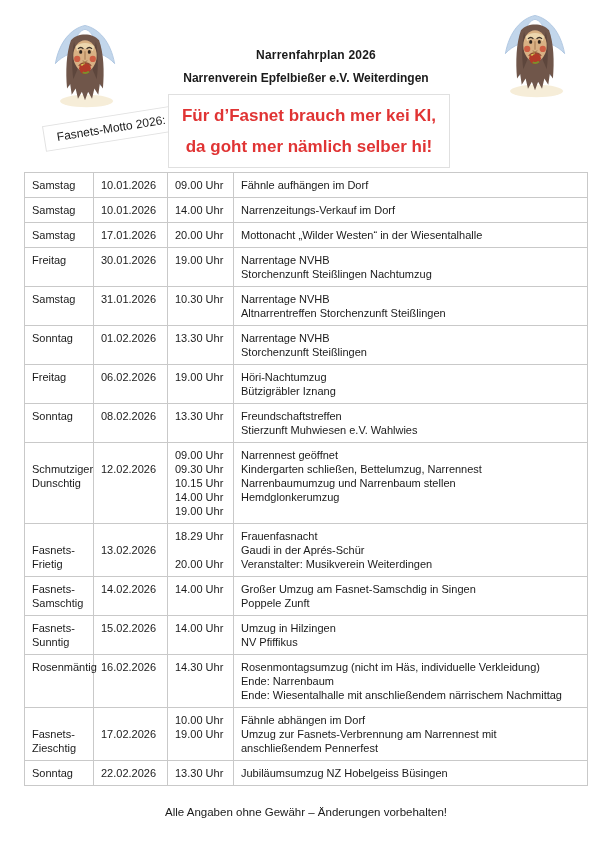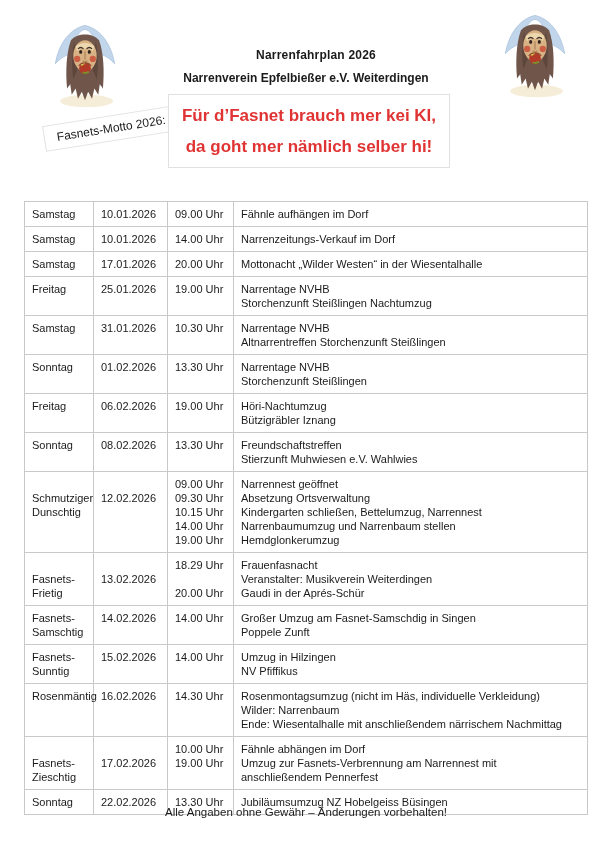--- a/index.html
+++ b/index.html
@@ -36,7 +36,6 @@
     position:absolute; left:24px; top:172px; width:564px;
     border:1px solid #c9c9c9; border-bottom:none;
     box-sizing:border-box;
-    margin-top:29px;
   }
   .t-row {
     display:grid; grid-template-columns:69px 74px 66px 1fr;

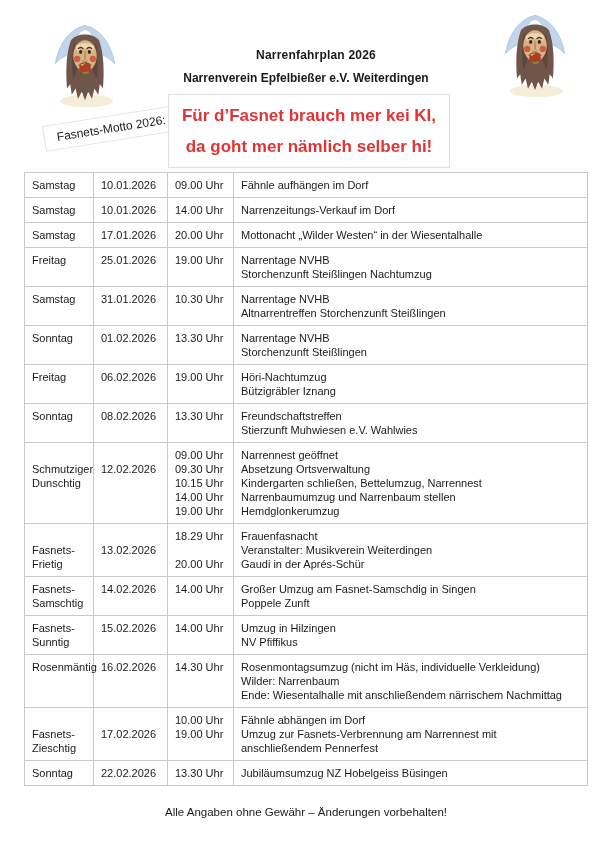--- a/index.html
+++ b/index.html
@@ -157,7 +157,7 @@
           <div class="cell-line">Freitag</div>
         </div>
     <div class="cell c-date">
-          <div class="cell-line">25.01.2026</div>
+          <div class="cell-line">30.01.2026</div>
         </div>
     <div class="cell c-time">
           <div class="cell-line">19.00 Uhr</div>

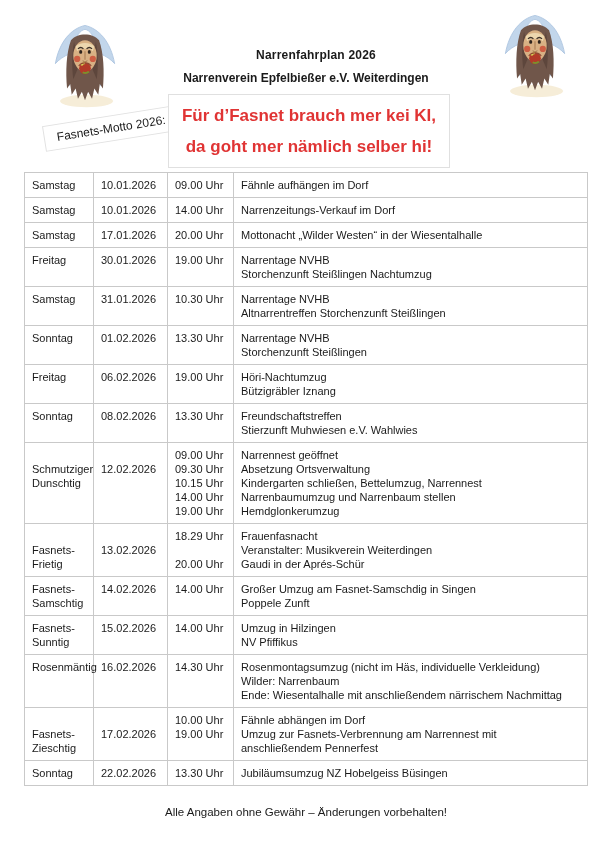--- a/index.html
+++ b/index.html
@@ -246,7 +246,6 @@
         </div>
     <div class="cell c-event">
           <div class="cell-line">Narrennest geöffnet</div>
-          <div class="cell-line">Absetzung Ortsverwaltung</div>
           <div class="cell-line">Kindergarten schließen, Bettelumzug, Narrennest</div>
           <div class="cell-line">Narrenbaumumzug und Narrenbaum stellen</div>
           <div class="cell-line">Hemdglonkerumzug</div>

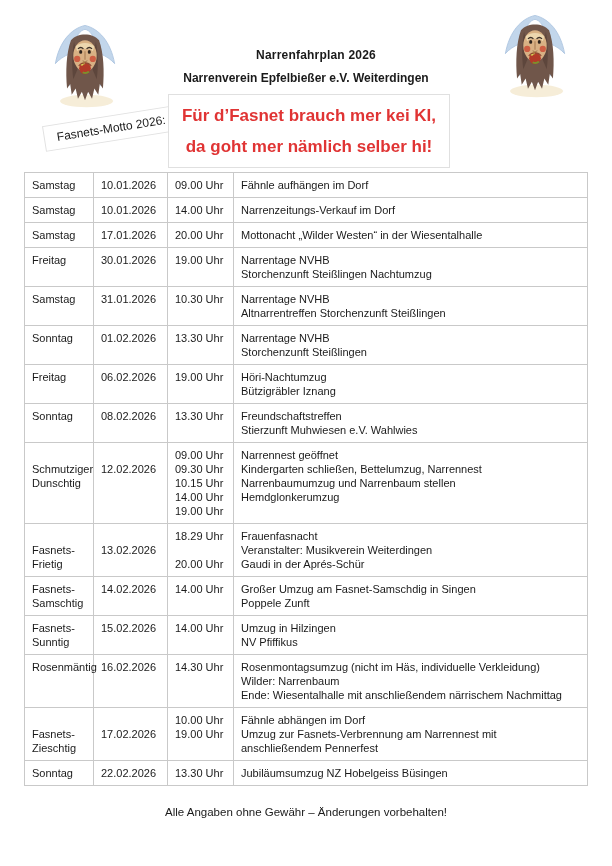--- a/index.html
+++ b/index.html
@@ -268,8 +268,8 @@
         </div>
     <div class="cell c-event">
           <div class="cell-line">Frauenfasnacht</div>
+          <div class="cell-line">Gaudi in der Aprés-Schür</div>
           <div class="cell-line">Veranstalter: Musikverein Weiterdingen</div>
-          <div class="cell-line">Gaudi in der Aprés-Schür</div>
         </div>
   </div>
       <div class="t-row">

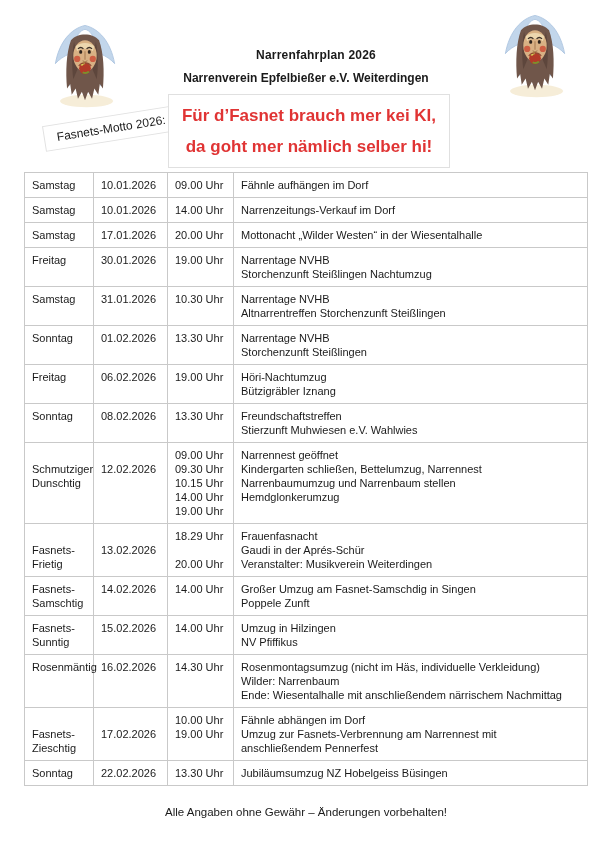--- a/index.html
+++ b/index.html
@@ -316,7 +316,7 @@
         </div>
     <div class="cell c-event">
           <div class="cell-line">Rosenmontagsumzug (nicht im Häs, individuelle Verkleidung)</div>
-          <div class="cell-line">Wilder: Narrenbaum</div>
+          <div class="cell-line">Ende: Narrenbaum</div>
           <div class="cell-line">Ende: Wiesentalhalle mit anschließendem närrischem Nachmittag</div>
         </div>
   </div>

